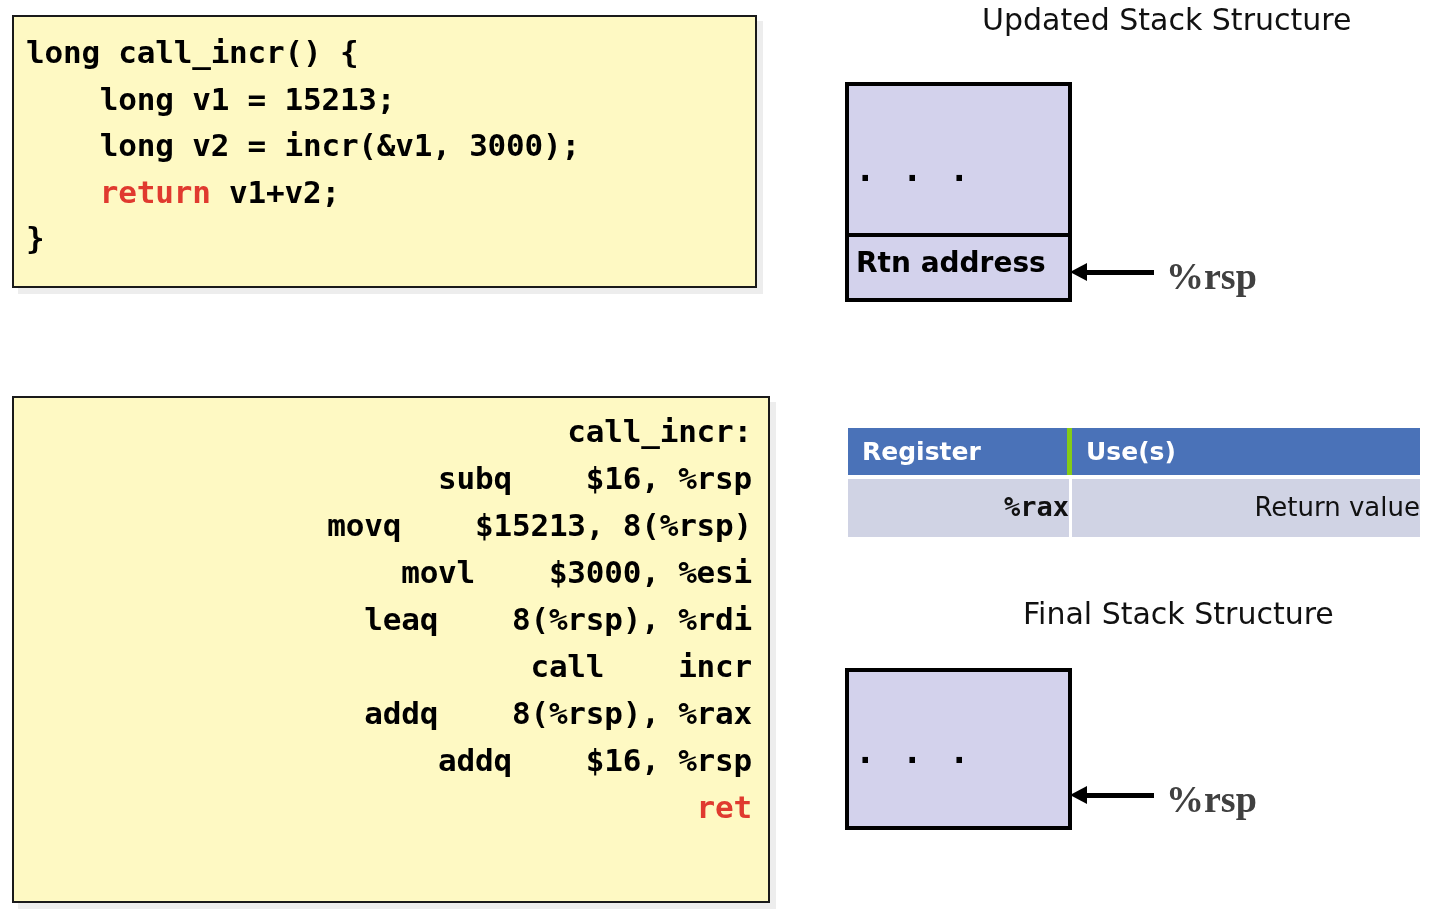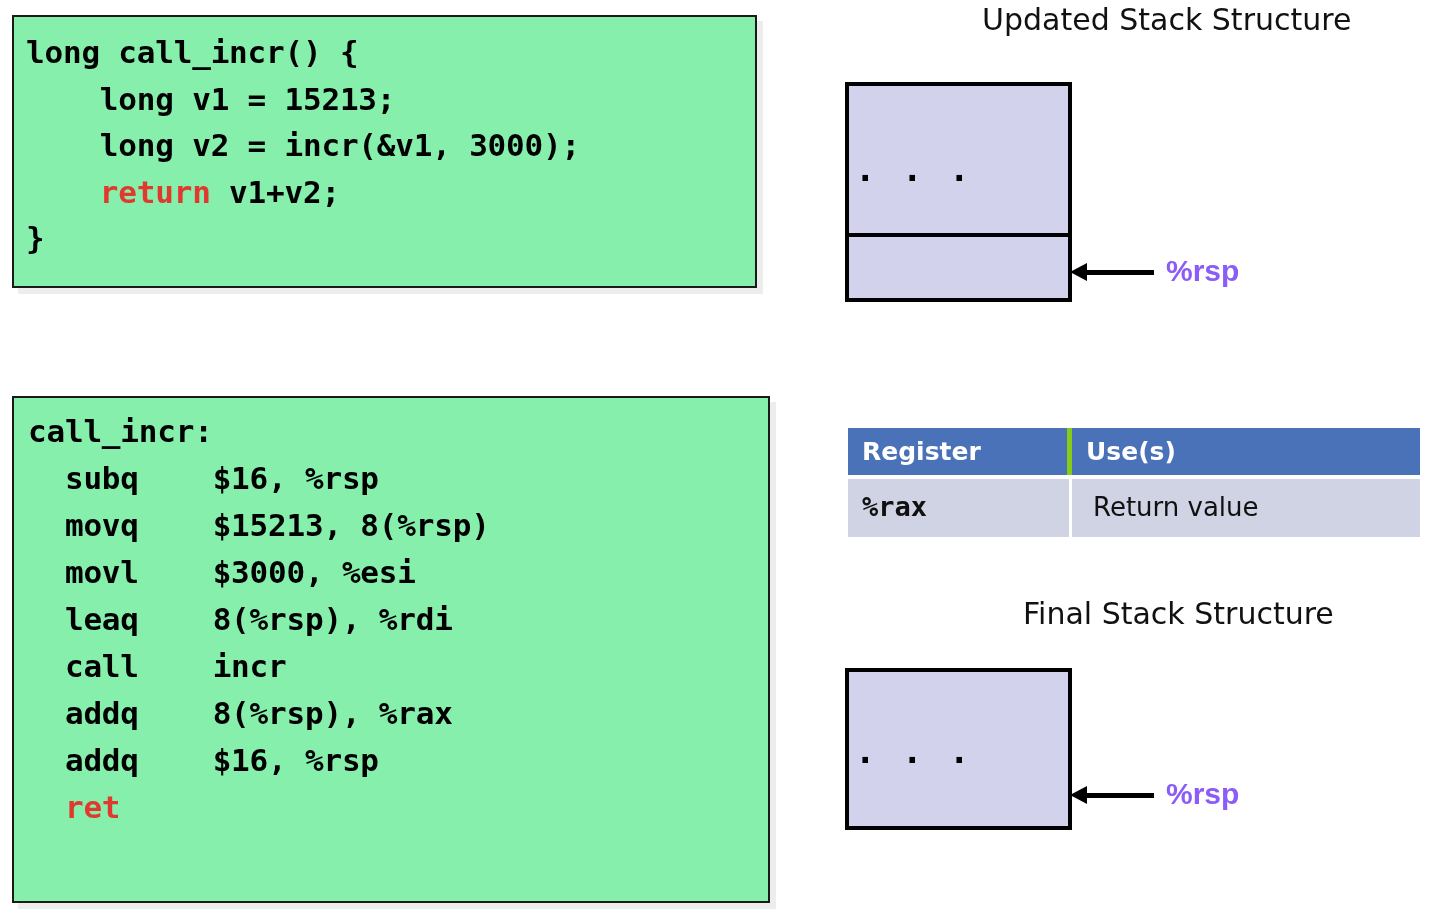--- a/index.html
+++ b/index.html
@@ -18,7 +18,7 @@
   
   .code-box {
     position: absolute;
-    background: #86efac;
+    background: #fef9c3;
     border: 2px solid #1a1a1a;
     box-shadow: 6px 6px 0 rgba(0,0,0,0.07);
     box-sizing: border-box;

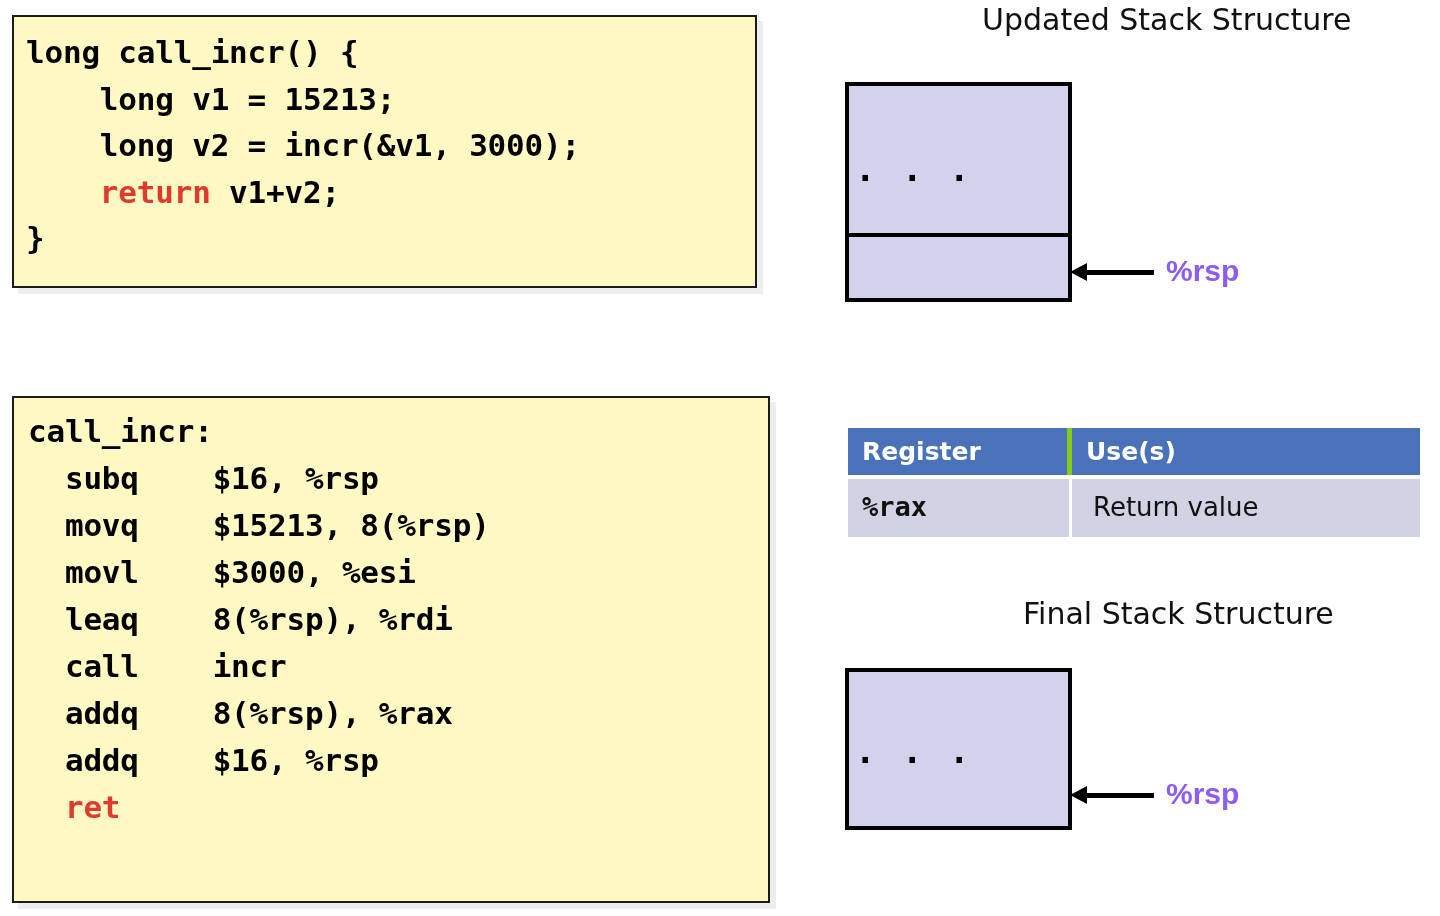--- a/index.html
+++ b/index.html
@@ -223,6 +223,9 @@
 <div class="stack-box" id="updated-stack-box">
   <div class="stack-cell stack-upper">
     <span class="ellipsis-text">. . .</span>
+  </div>
+  <div class="stack-cell stack-lower">
+    <span class="rtn-label">Rtn address</span>
   </div>
 </div>
 

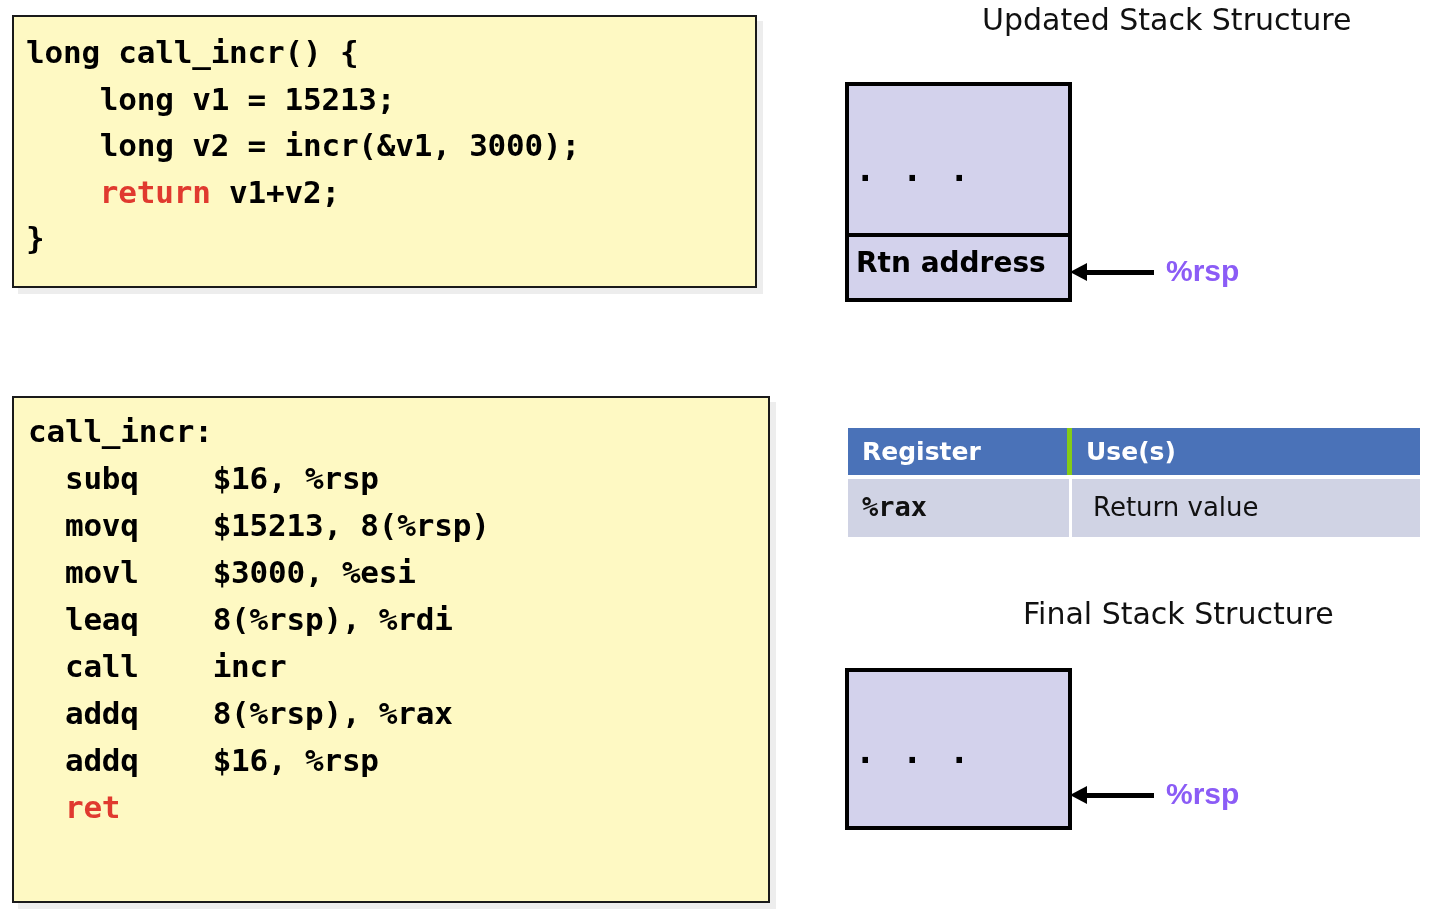--- a/index.html
+++ b/index.html
@@ -146,10 +146,10 @@
   }
   .rsp-label {
     position: absolute;
-    font-family: Liberation Sans, sans-serif;
-    font-weight: bold;
-    font-size: 30px;
-    color: #8b5cf6;
+    font-family: Liberation Serif, serif;
+    font-weight: bold;
+    font-size: 38px;
+    color: #404040;
     white-space: nowrap;
   }
   #updated-rsp-label { left: 1166px; top: 254px; }

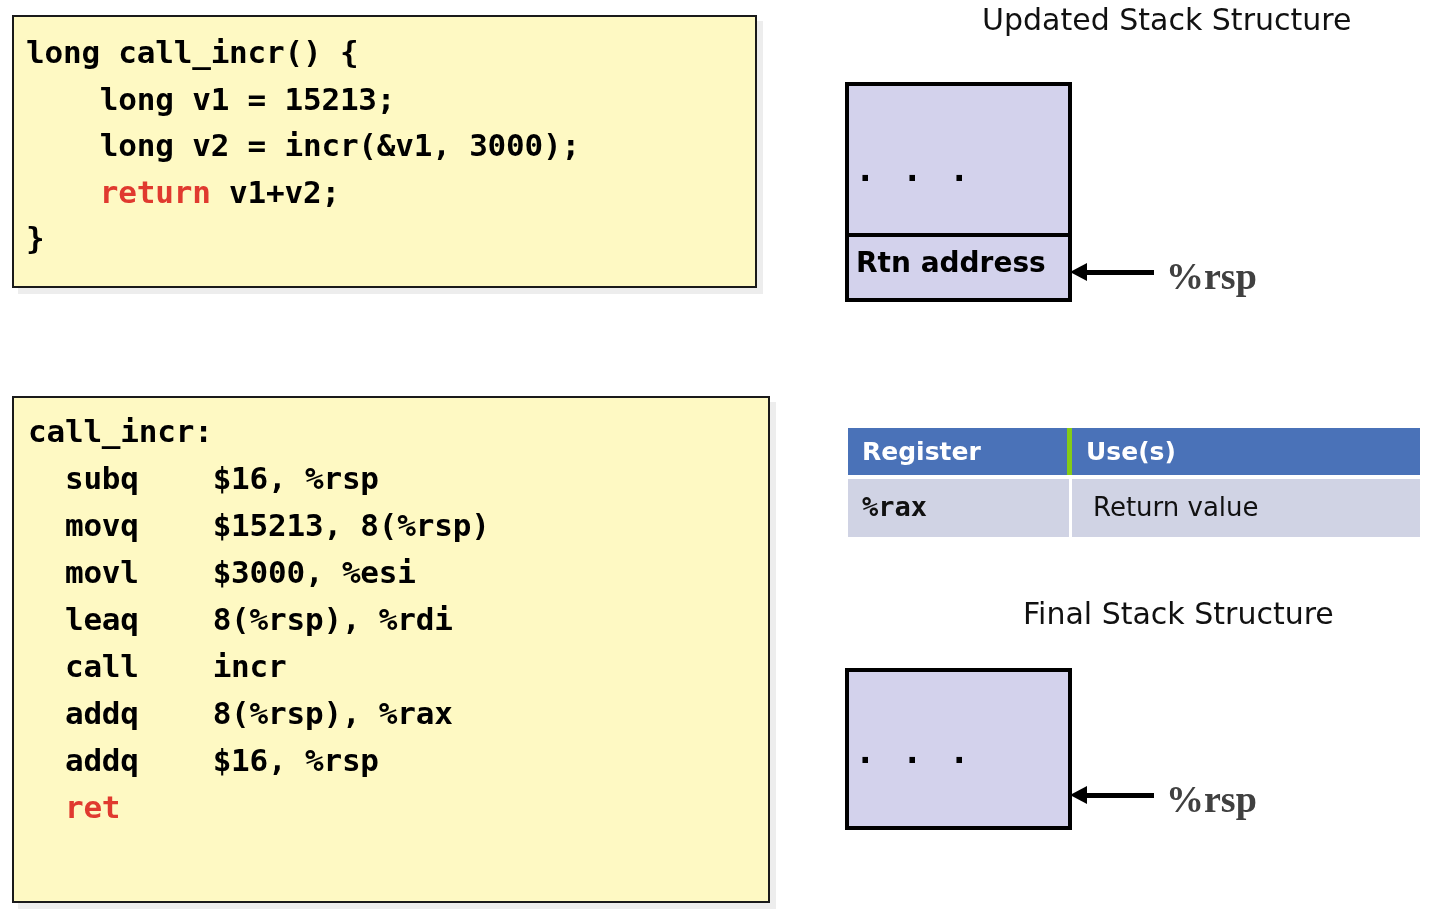--- a/index.html
+++ b/index.html
@@ -50,8 +50,9 @@
   #asm-code-box .code-lines {
     font-size: 31px;
     line-height: 47px;
-    padding: 10px 4px 0 14px;
+    padding: 10px 16px 0 14px;
     letter-spacing: -0.2px;
+    text-align: right;
   }
   .kw-red { color: #E03A2F; }
 

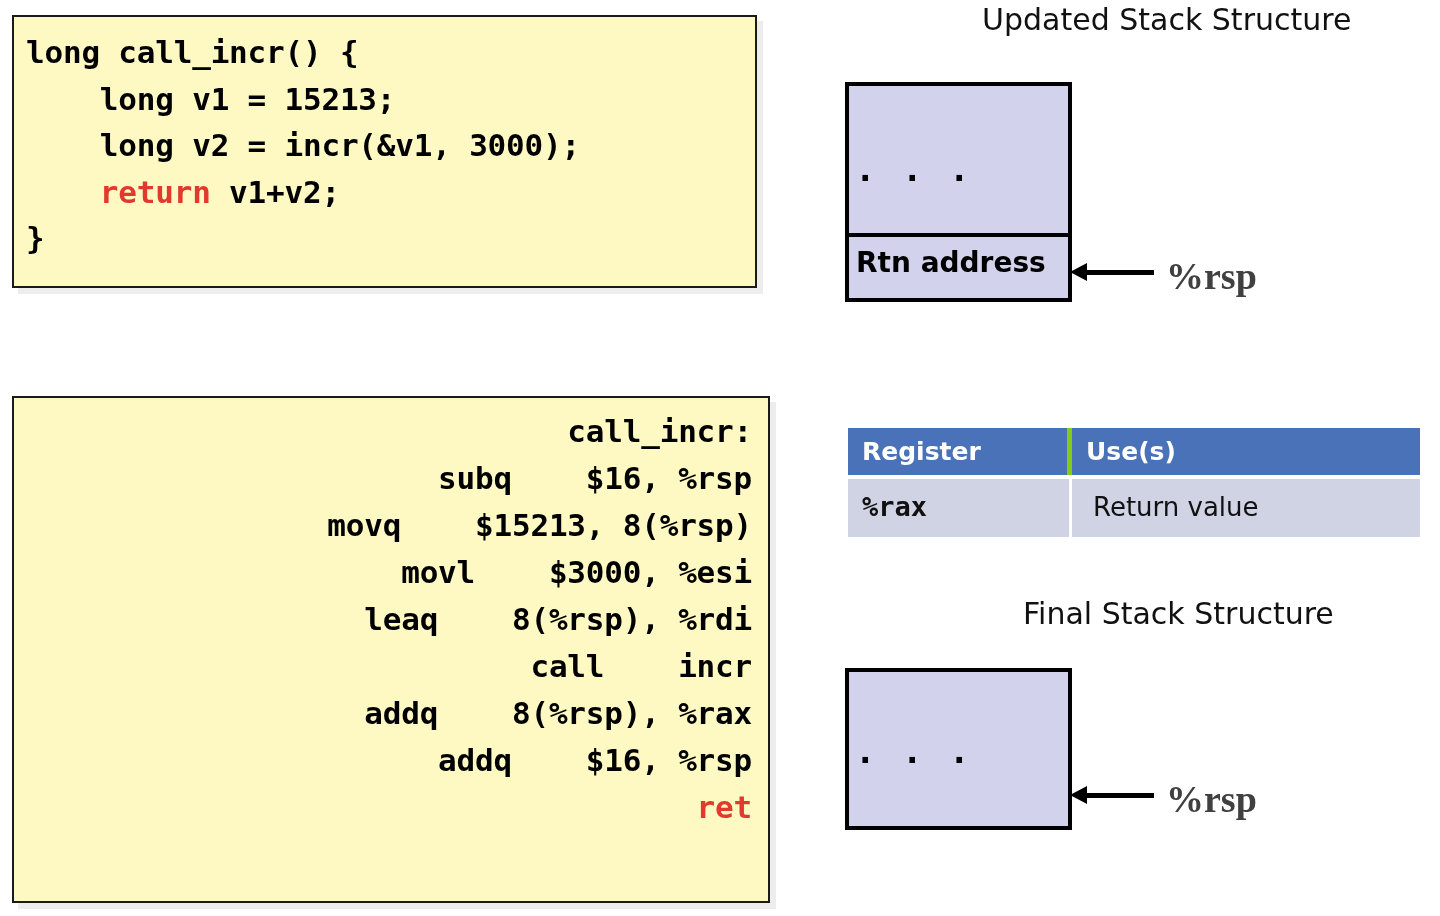--- a/index.html
+++ b/index.html
@@ -183,7 +183,7 @@
     color: #111111;
     font-family: "DejaVu Sans", "Liberation Sans", sans-serif;
     font-size: 26px;
-    text-align: left;
+    text-align: right;
     padding: 12px 0 15px 14px;
     border-top: 4px solid #ffffff;
     border-right: 3px solid #ffffff;

